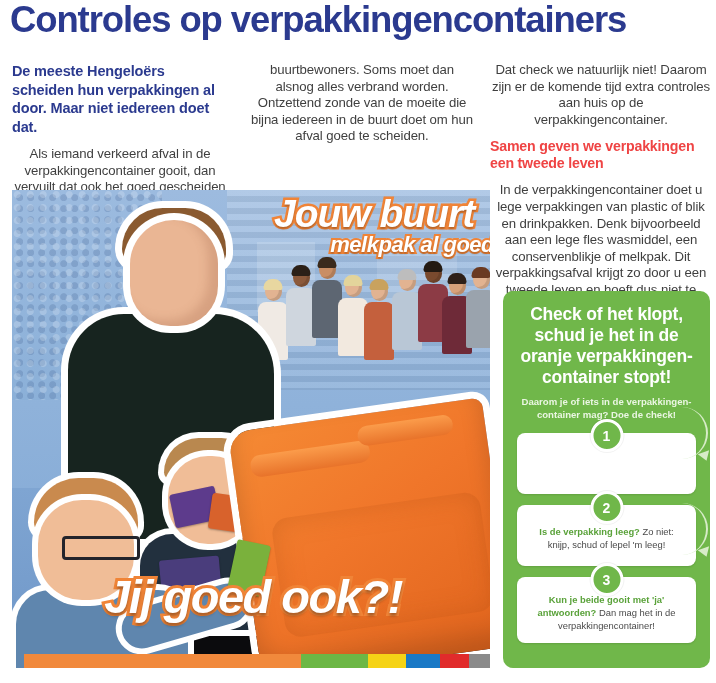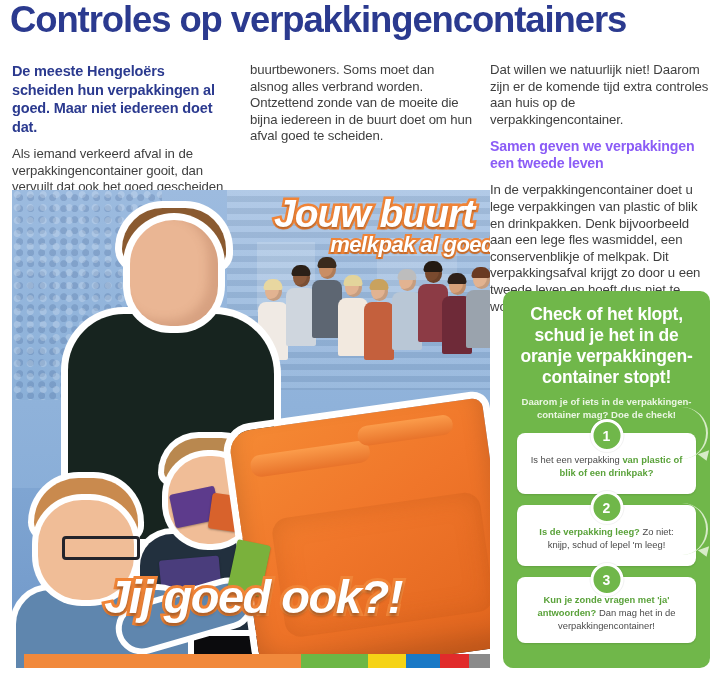--- a/index.html
+++ b/index.html
@@ -277,7 +277,7 @@
   <div class="headline">Controles op verpakkingencontainers</div>
 
   <div class="col" id="col-left">
-    <p class="lead">De meeste Hengeloërs scheiden hun verpakkingen al goed. Maar niet iedereen doet dat.</p>
+    <p class="lead">De meeste Hengeloërs scheiden hun verpakkingen al door. Maar niet iedereen doet dat.</p>
     <p class="body">Als iemand verkeerd afval in de verpakkingencontainer gooit, dan vervuilt dat ook het goed gescheiden afval van de andere</p>
   </div>
 

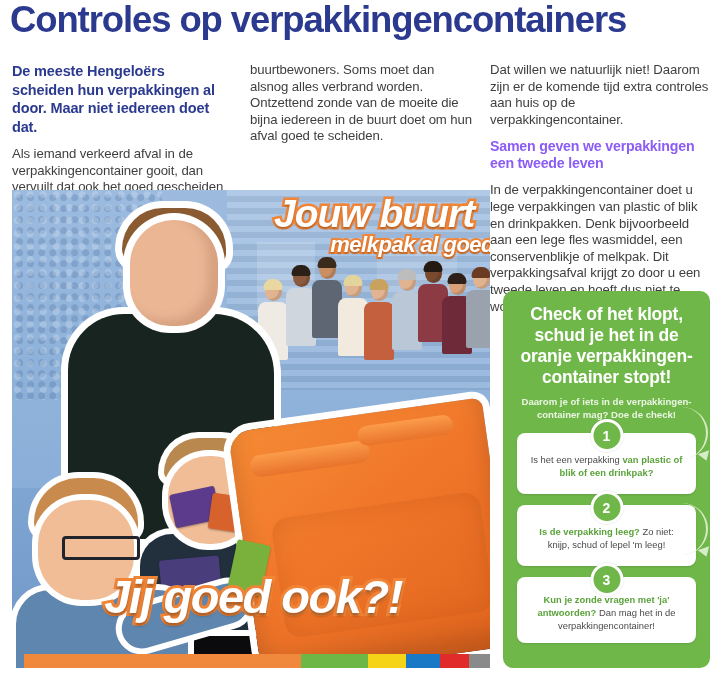--- a/index.html
+++ b/index.html
@@ -34,7 +34,7 @@
     letter-spacing:-0.15px;margin:0 0 12px 0;
   }
   .body{
-    font-size:13.2px;line-height:16.6px;color:#3f3f3f;letter-spacing:-0.1px;
+    font-size:13.2px;line-height:16.6px;color:#3f3f3f;letter-spacing:-0.1px;text-align:center;
   }
   .subhead{
     color:#8b5cf6;font-weight:bold;font-size:14.2px;line-height:17px;

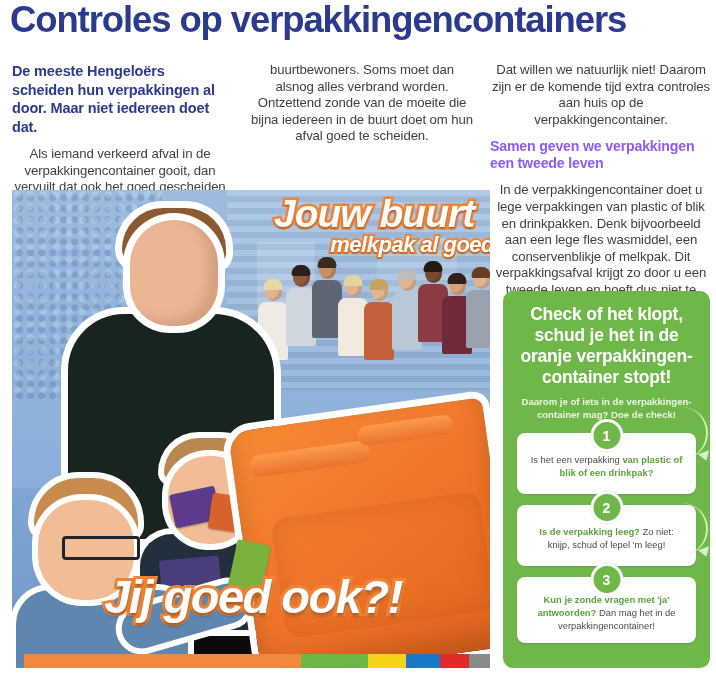--- a/index.html
+++ b/index.html
@@ -286,7 +286,7 @@
   </div>
 
   <div class="col" id="col-right">
-    <p class="body">Dat willen we natuurlijk niet! Daarom zijn er de komende tijd extra controles aan huis op de verpakkingencontainer.</p>
+    <p class="body">Dat check we natuurlijk niet! Daarom zijn er de komende tijd extra controles aan huis op de verpakkingencontainer.</p>
     <p class="subhead">Samen geven we verpakkingen een tweede leven</p>
     <p class="body">In de verpakkingencontainer doet u lege verpakkingen van plastic of blik en drinkpakken. Denk bijvoorbeeld aan een lege fles wasmiddel, een conservenblikje of melkpak. Dit verpakkingsafval krijgt zo door u een tweede leven en hoeft dus niet te worden verbrand.</p>
   </div>

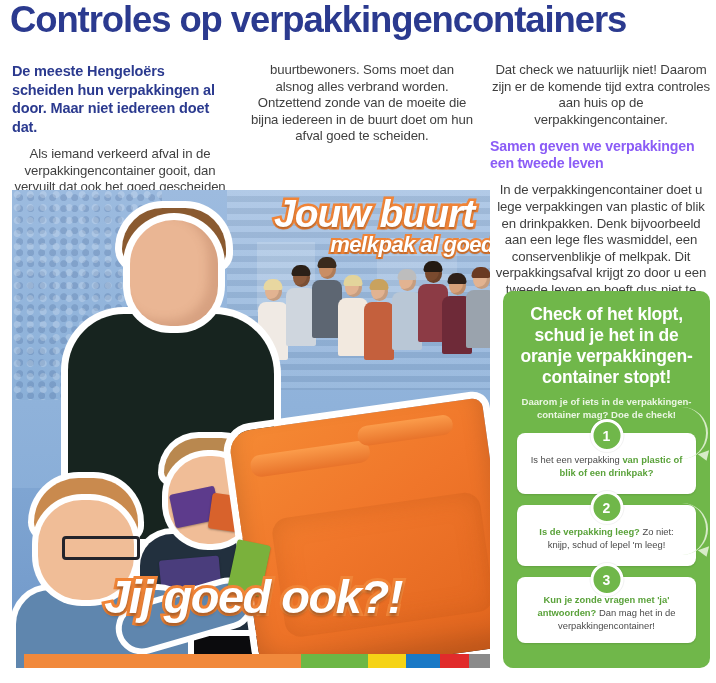--- a/index.html
+++ b/index.html
@@ -37,7 +37,7 @@
     font-size:13.2px;line-height:16.6px;color:#3f3f3f;letter-spacing:-0.1px;text-align:center;
   }
   .subhead{
-    color:#8b5cf6;font-weight:bold;font-size:14.2px;line-height:17px;
+    color:#ef4444;font-weight:bold;font-size:14.2px;line-height:17px;
     letter-spacing:-0.2px;margin:0 0 2px 0;
   }
 

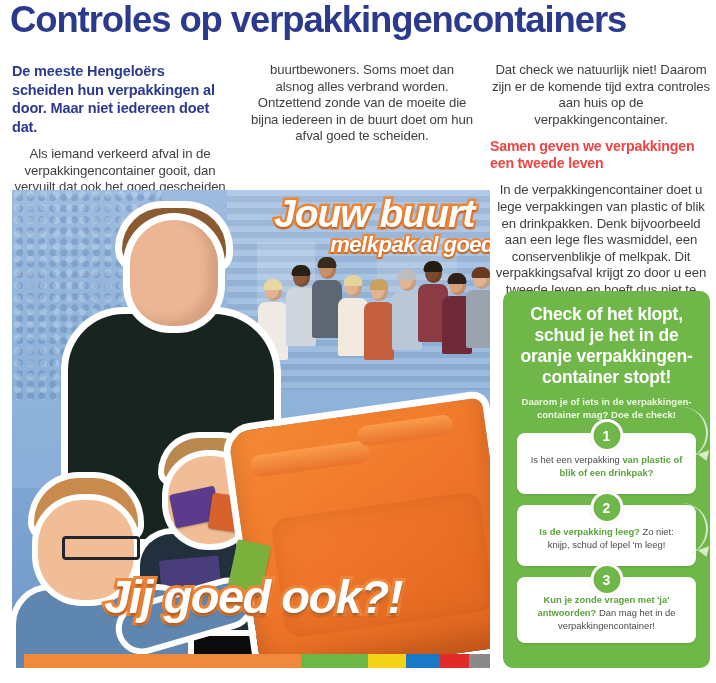--- a/index.html
+++ b/index.html
@@ -402,7 +402,6 @@
     <div class="steps" id="steps">
         <div class="step">
           <div class="num">1</div>
-          <div class="txt">Is het een verpakking <b>van plastic of blik of een drinkpak?</b></div>
         </div>
         <div class="step">
           <div class="num">2</div>

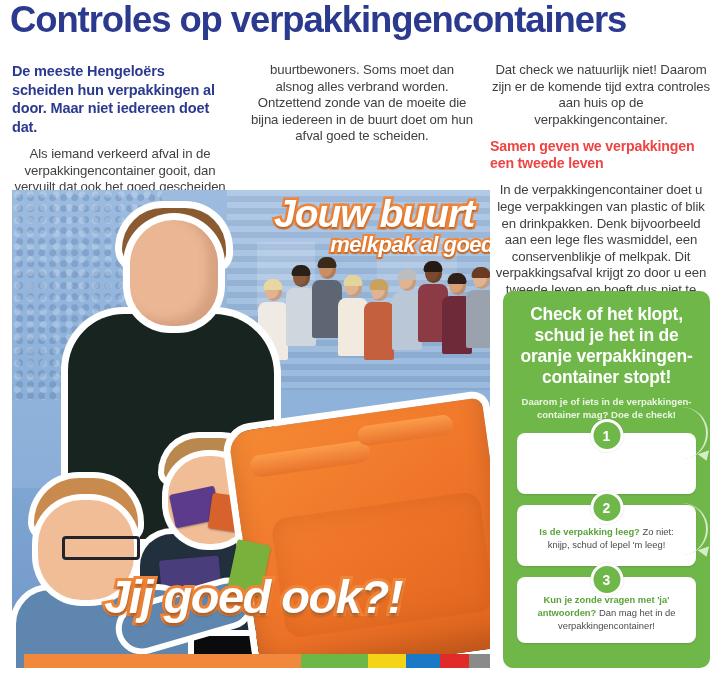--- a/index.html
+++ b/index.html
@@ -409,7 +409,7 @@
         </div>
         <div class="step">
           <div class="num">3</div>
-          <div class="txt"><b>Kun je zonde vragen met 'ja' antwoorden?</b> Dan mag het in de verpakkingencontainer!</div>
+          <div class="txt"><b>Kun je beide gooit met 'ja' antwoorden?</b> Dan mag het in de verpakkingencontainer!</div>
         </div>
       </div>
     <div class="arrow" id="arrow1"></div>

